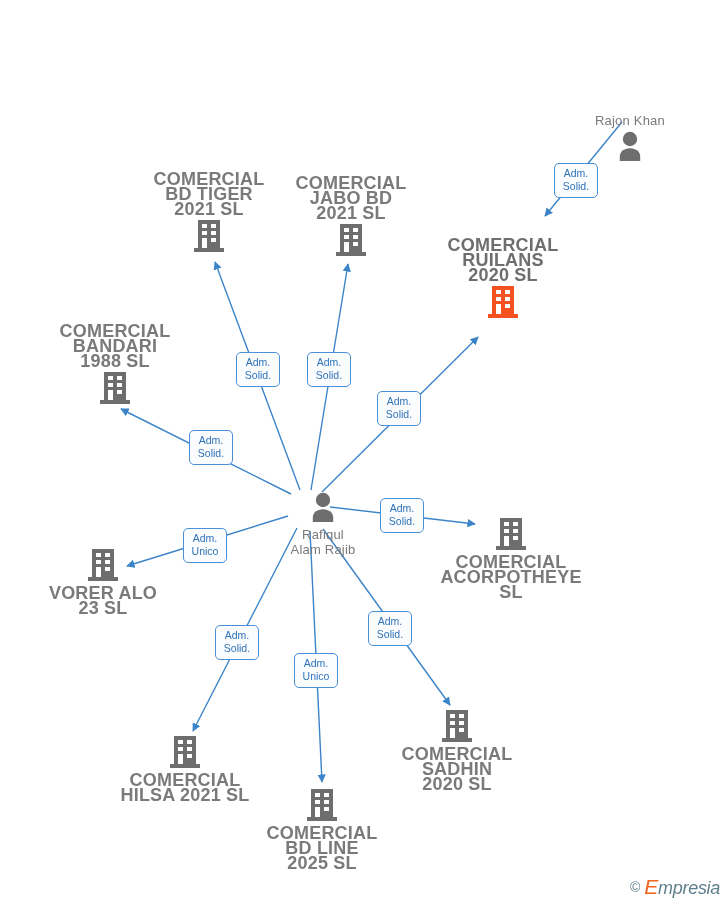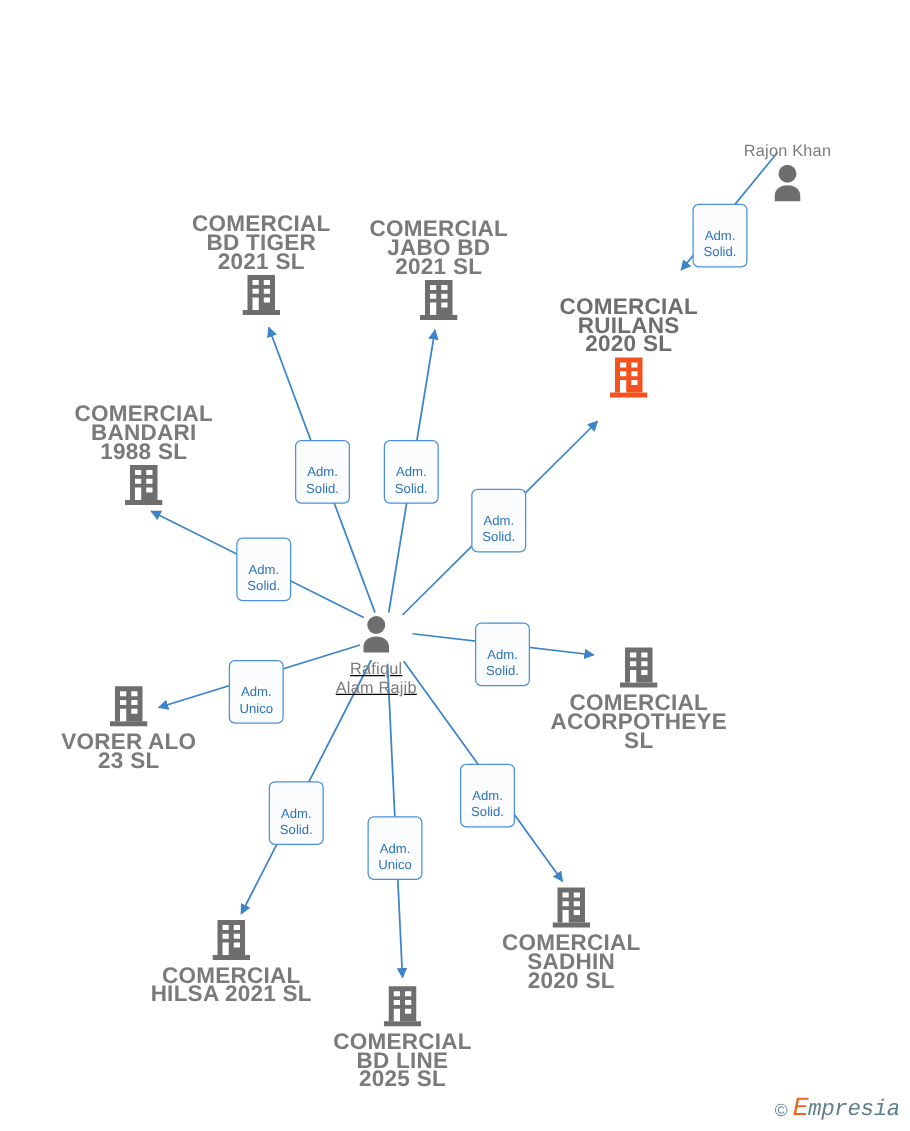--- a/index.html
+++ b/index.html
@@ -72,7 +72,7 @@
     font-size: 10.5px;
     line-height: 13px;
     text-align: center;
-    padding: 19px 4px 4px 4px;
+    padding: 3px 4px 4px 4px;
     width: 44px;
     margin-left: -22px;
     margin-top: -17px;

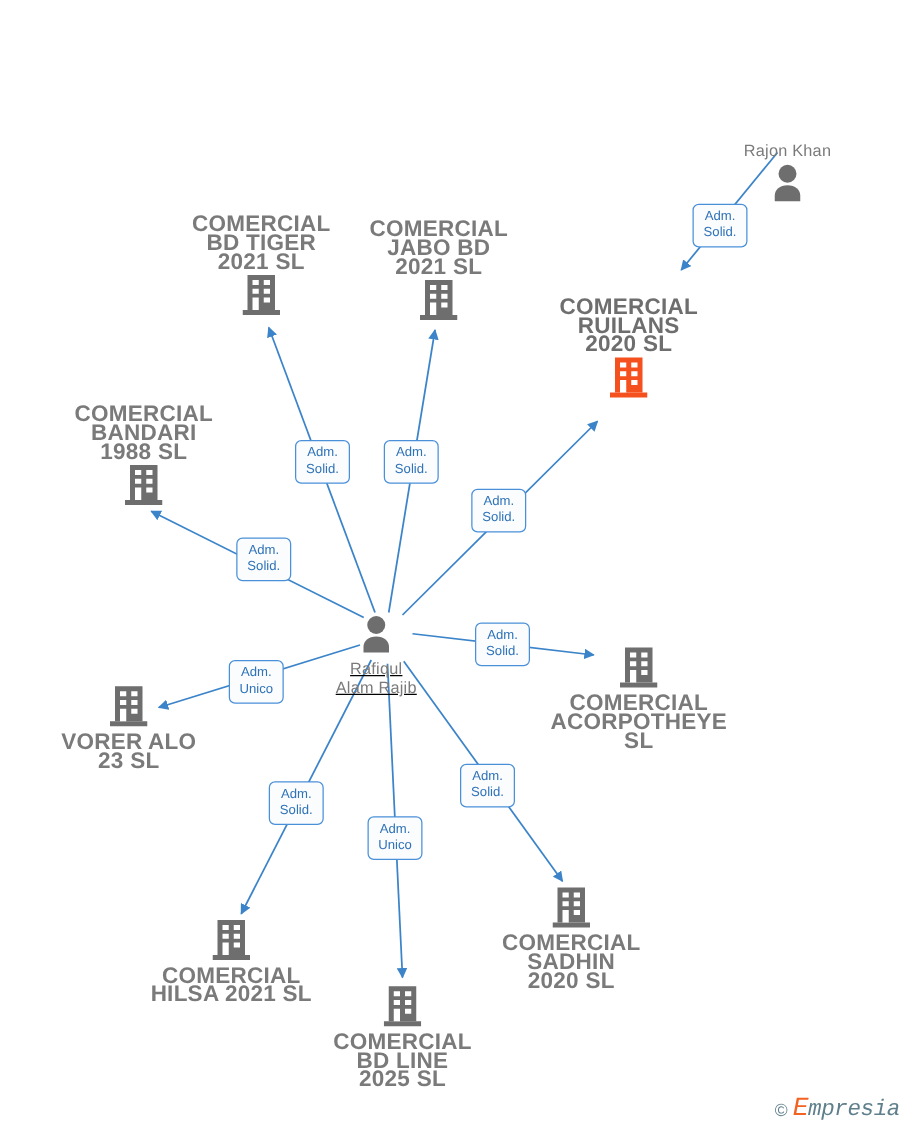--- a/index.html
+++ b/index.html
@@ -130,7 +130,7 @@
   </svg>
 
   <div id="nodes">
-      <div class="node person label-below" style="left: 301px; top: 491px; text-decoration: underline;">
+      <div class="node person label-below" style="left: 323px; top: 491px;">
         <span class="glyph-wrap">
           <svg class="glyph" width="28" height="32" viewBox="0 0 28 32" aria-hidden="true">
             <g fill="#6e6e6e">

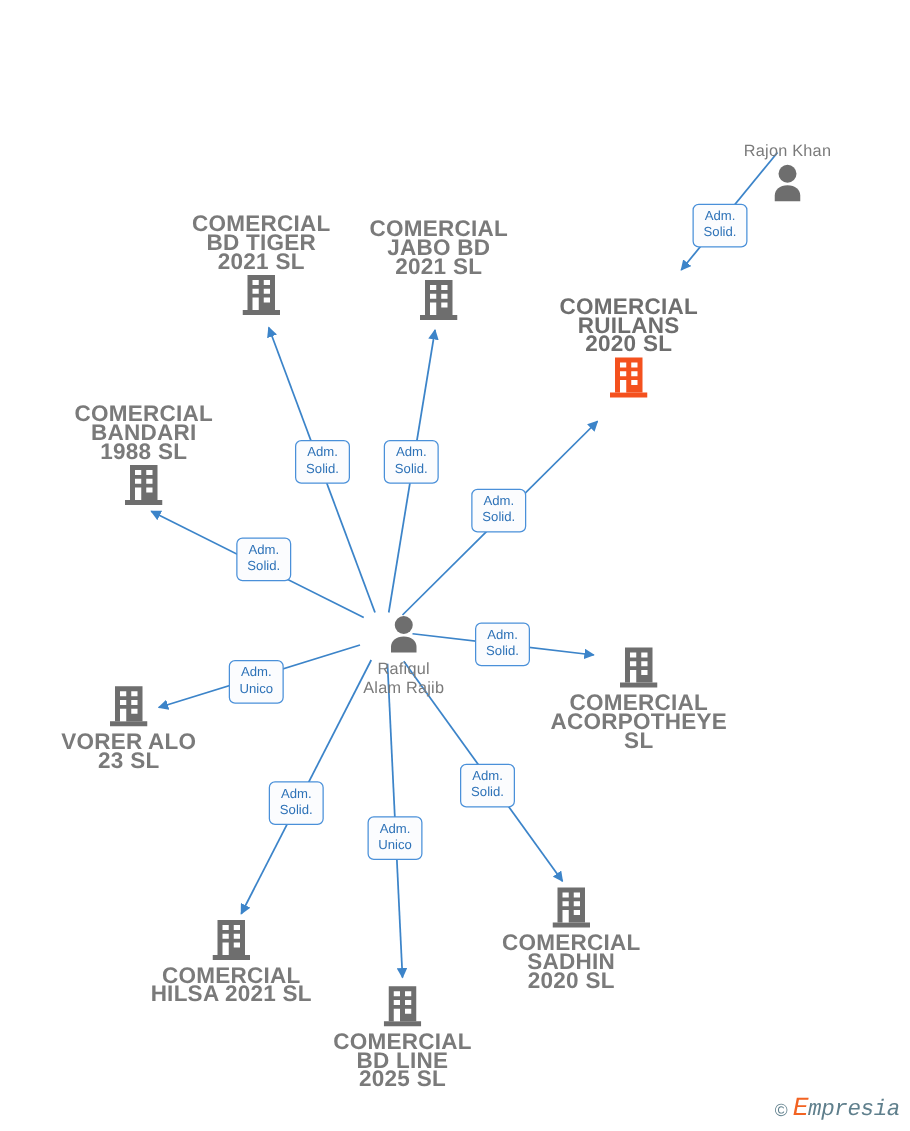--- a/index.html
+++ b/index.html
@@ -93,7 +93,7 @@
     font-size: 14px;
   }
   #watermark .brand {
-    font-family: Liberation Mono, monospace;
+    font-family: Liberation Sans, sans-serif;
     font-style: italic;
     font-size: 18px;
     color: #5f7f8c;

